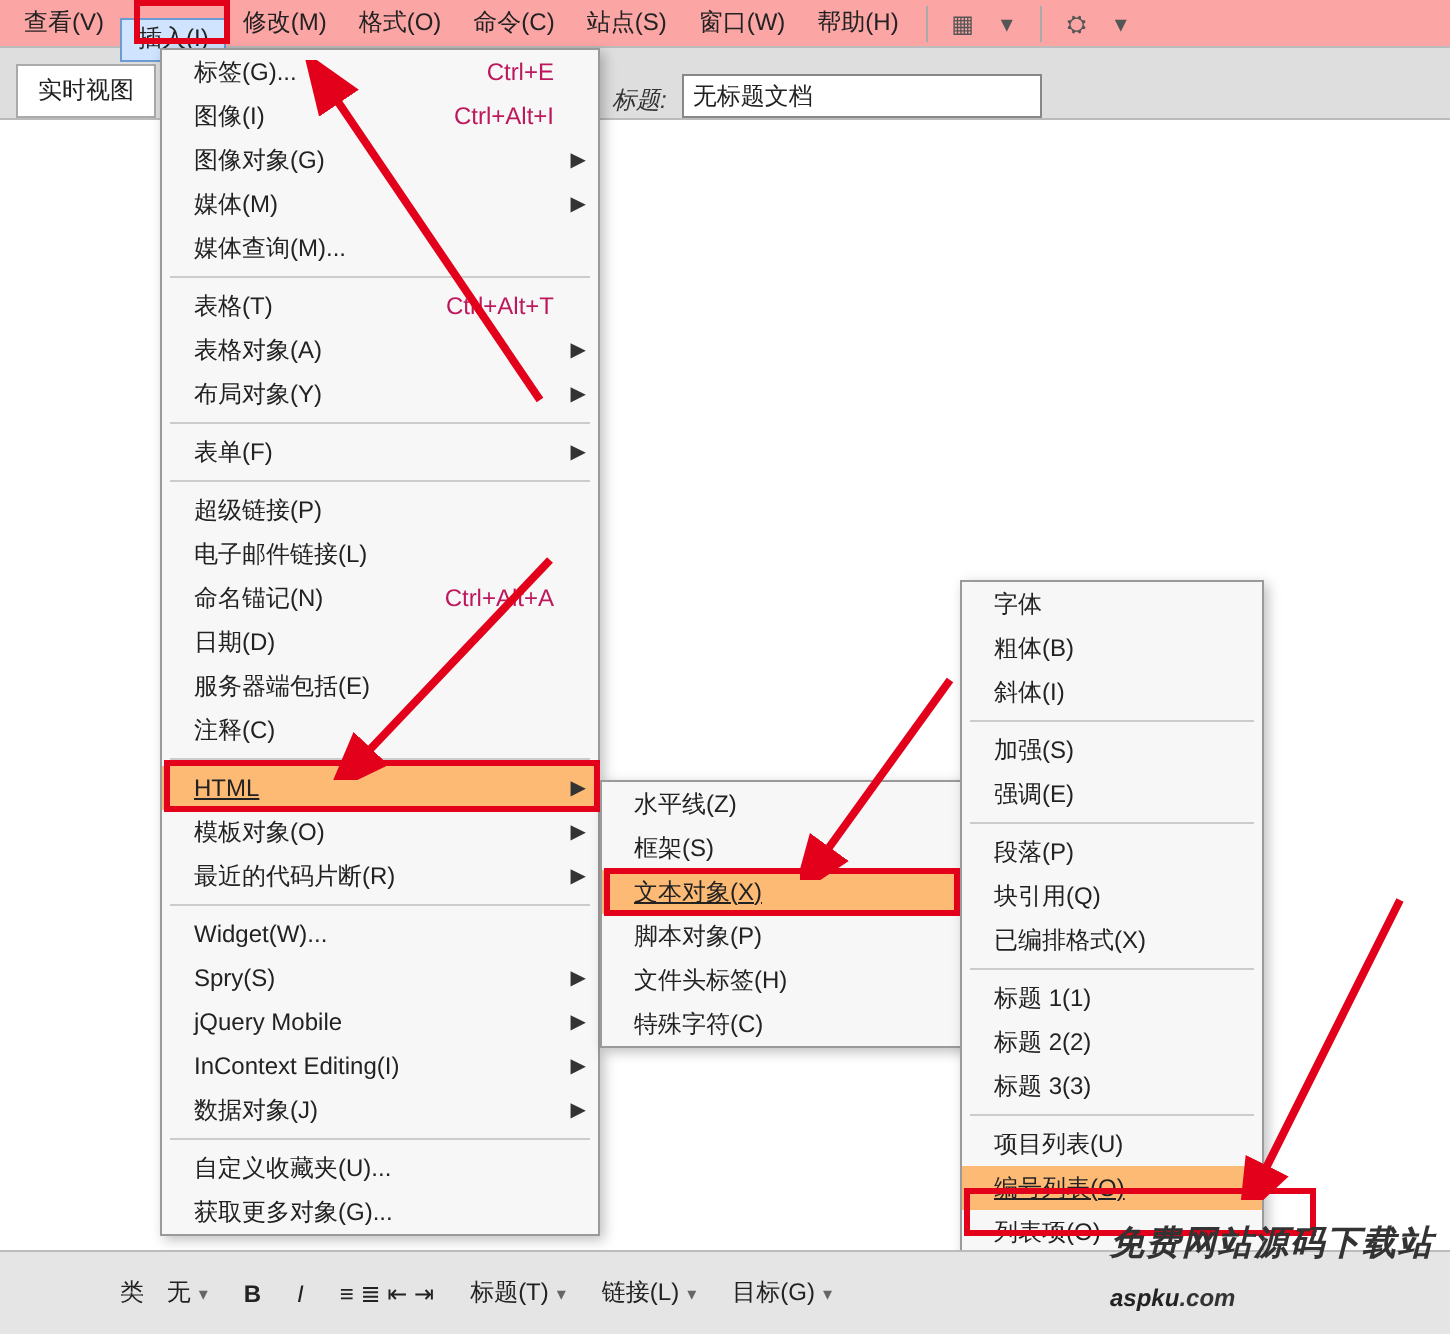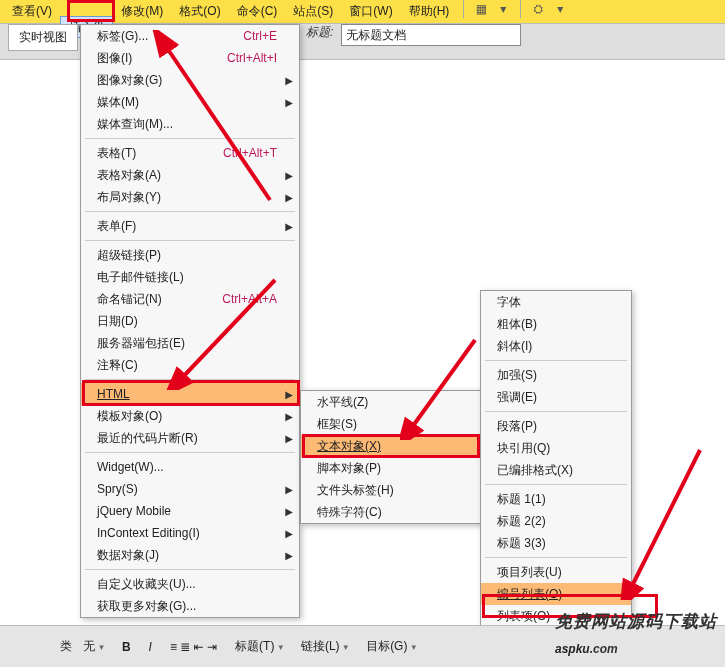--- a/index.html
+++ b/index.html
@@ -4,7 +4,7 @@
 <style>
 *{box-sizing:border-box;margin:0;padding:0;font-family:"Microsoft YaHei","SimSun",sans-serif;font-size:12px;color:#222;}
 body{background:#fff;width:725px;height:667px;overflow:hidden;position:relative;}
-.menubar{display:flex;height:24px;background:#fde047;border-bottom:1px solid #bbb;padding-left:4px;}
+.menubar{display:flex;align-items:center;height:24px;background:#fca5a5;border-bottom:1px solid #bbb;padding-left:4px;}
 .menubar .mitem{padding:0 8px;height:22px;display:flex;align-items:center;}
 .menubar .mitem.active{background:#d0e4ff;border:1px solid #6b9bd2;margin-top:16px;}
 .menubar .sep{width:1px;height:18px;background:#aaa;margin:0 6px;}

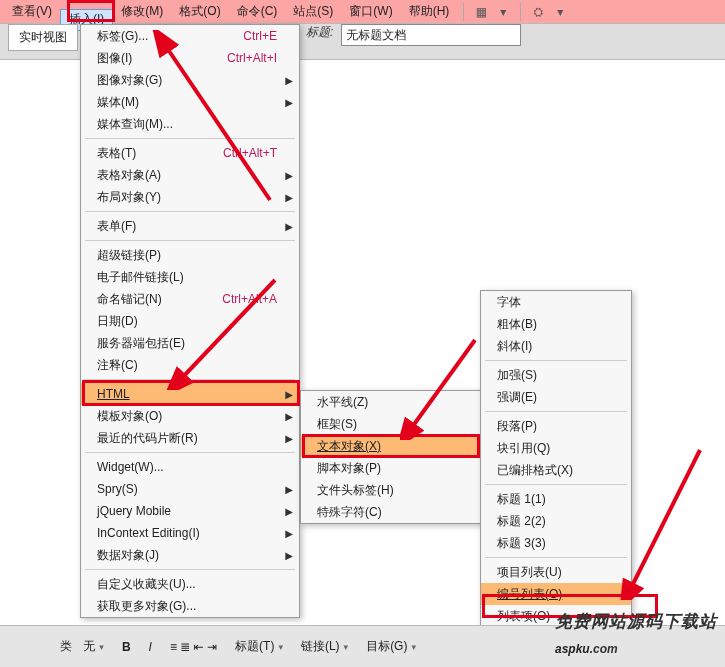--- a/index.html
+++ b/index.html
@@ -9,7 +9,7 @@
 .menubar .mitem.active{background:#d0e4ff;border:1px solid #6b9bd2;margin-top:16px;}
 .menubar .sep{width:1px;height:18px;background:#aaa;margin:0 6px;}
 .menubar .icon{width:18px;height:18px;margin:0 2px;display:inline-flex;align-items:center;justify-content:center;color:#555;}
-.toolbar{height:36px;background:#dedede;border-bottom:1px solid #bbb;display:flex;align-items:flex-start;padding:0 8px;gap:8px;}
+.toolbar{height:36px;background:#dedede;border-bottom:1px solid #bbb;display:flex;align-items:flex-end;padding:0 8px;gap:8px;}
 .toolbar .tab{padding:4px 10px;background:#fff;border:1px solid #aaa;}
 .toolbar .title-label{margin-left:220px;font-size:12px;color:#333;font-style:italic;}
 .toolbar .title-field{width:180px;height:22px;border:1px solid #888;background:#fff;padding:0 4px;}

